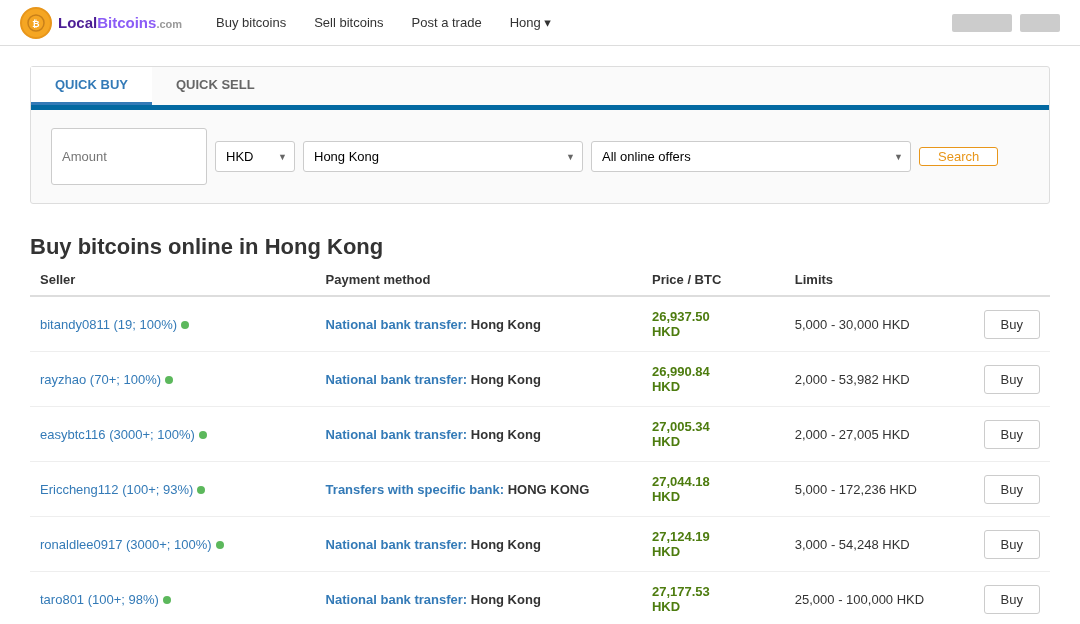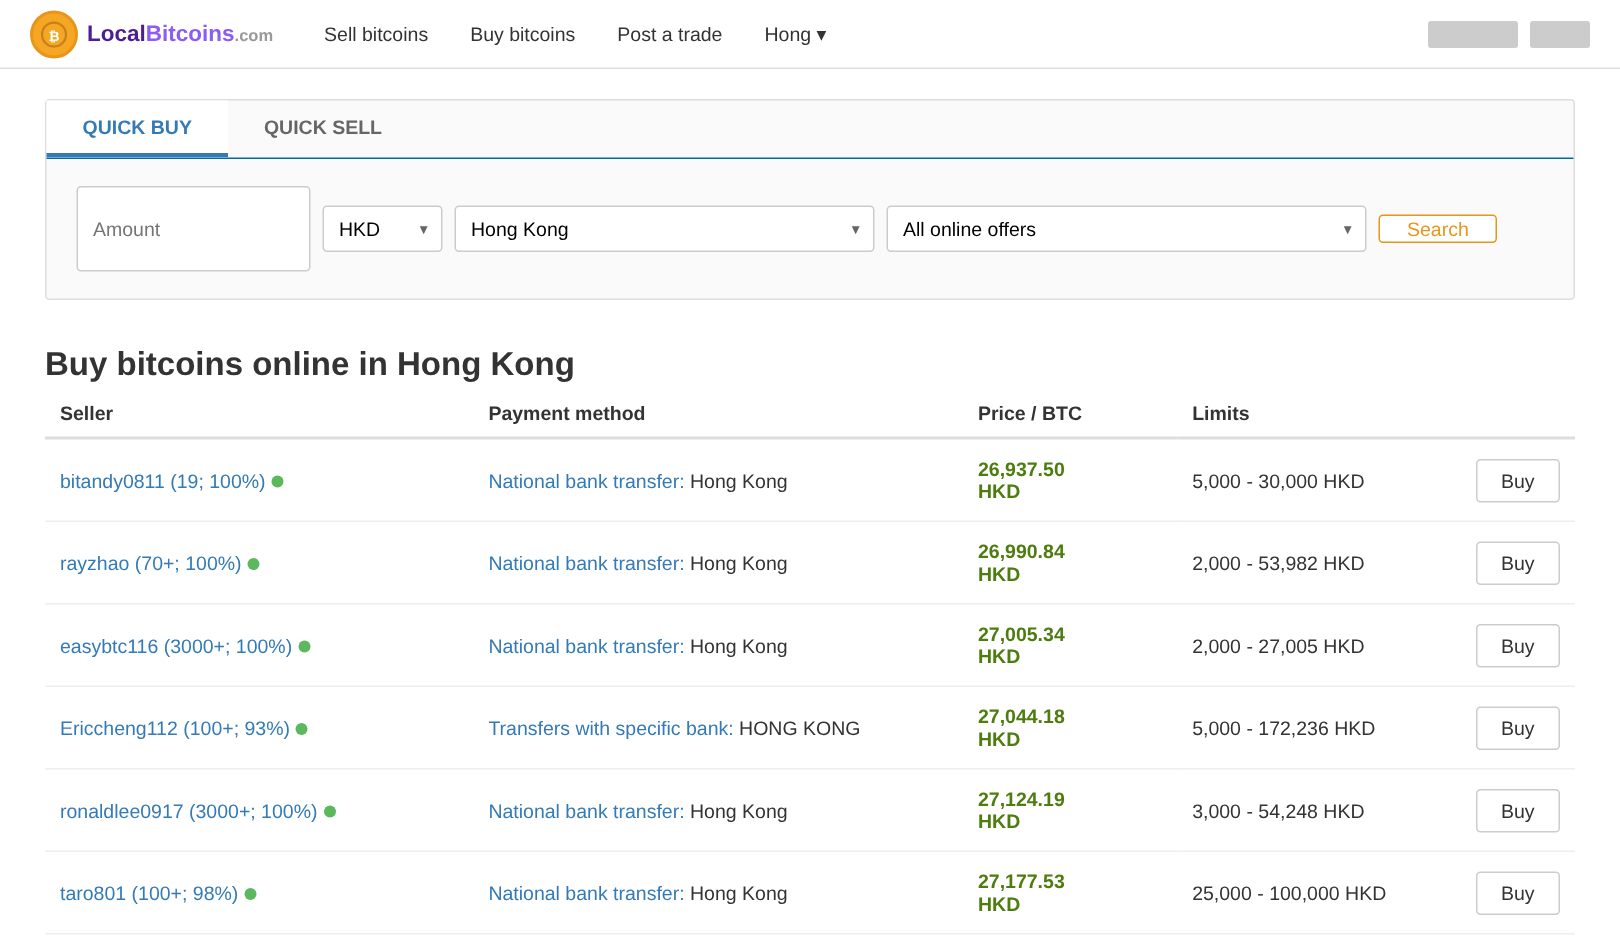--- a/index.html
+++ b/index.html
@@ -252,8 +252,8 @@
     </span>
   </div>
   <div class="nav-links">
+    <a class="nav-link">Buy bitcoins</a>
     <a class="nav-link">Sell bitcoins</a>
-    <a class="nav-link">Buy bitcoins</a>
     <a class="nav-link">Post a trade</a>
     <a class="nav-link">Hong ▾</a>
   </div>

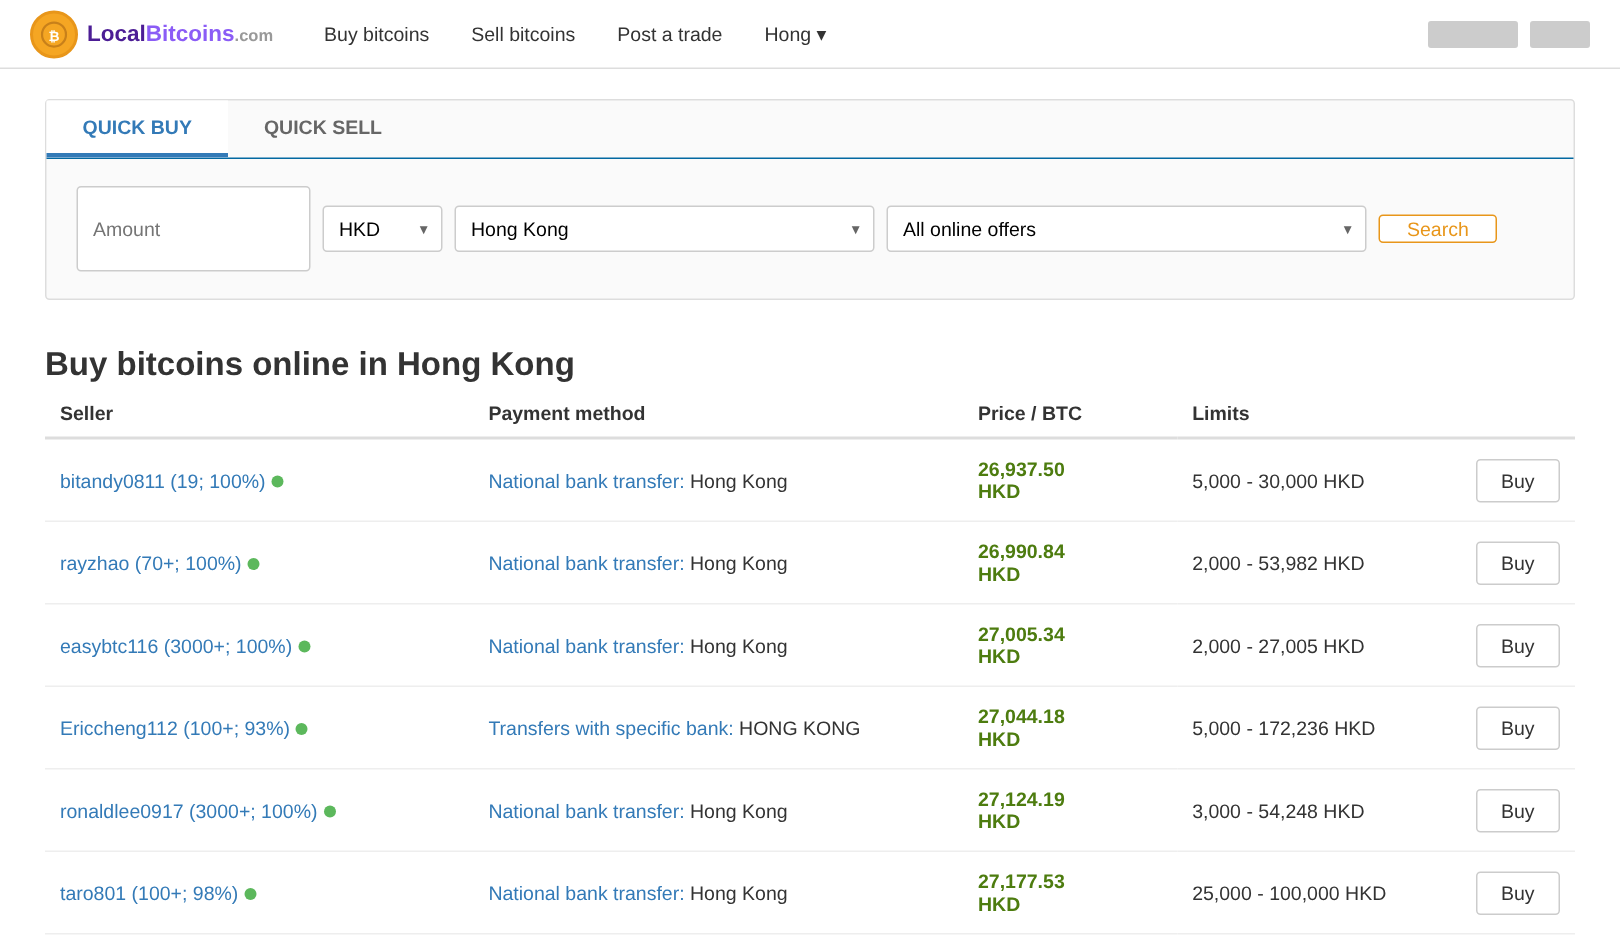--- a/index.html
+++ b/index.html
@@ -87,7 +87,7 @@
     }
     .quick-tabs {
       display: flex;
-      border-bottom: 1px solid #0369a1;
+      border-bottom: 5px solid #0369a1;
     }
     .quick-tab {
       padding: 10px 24px;

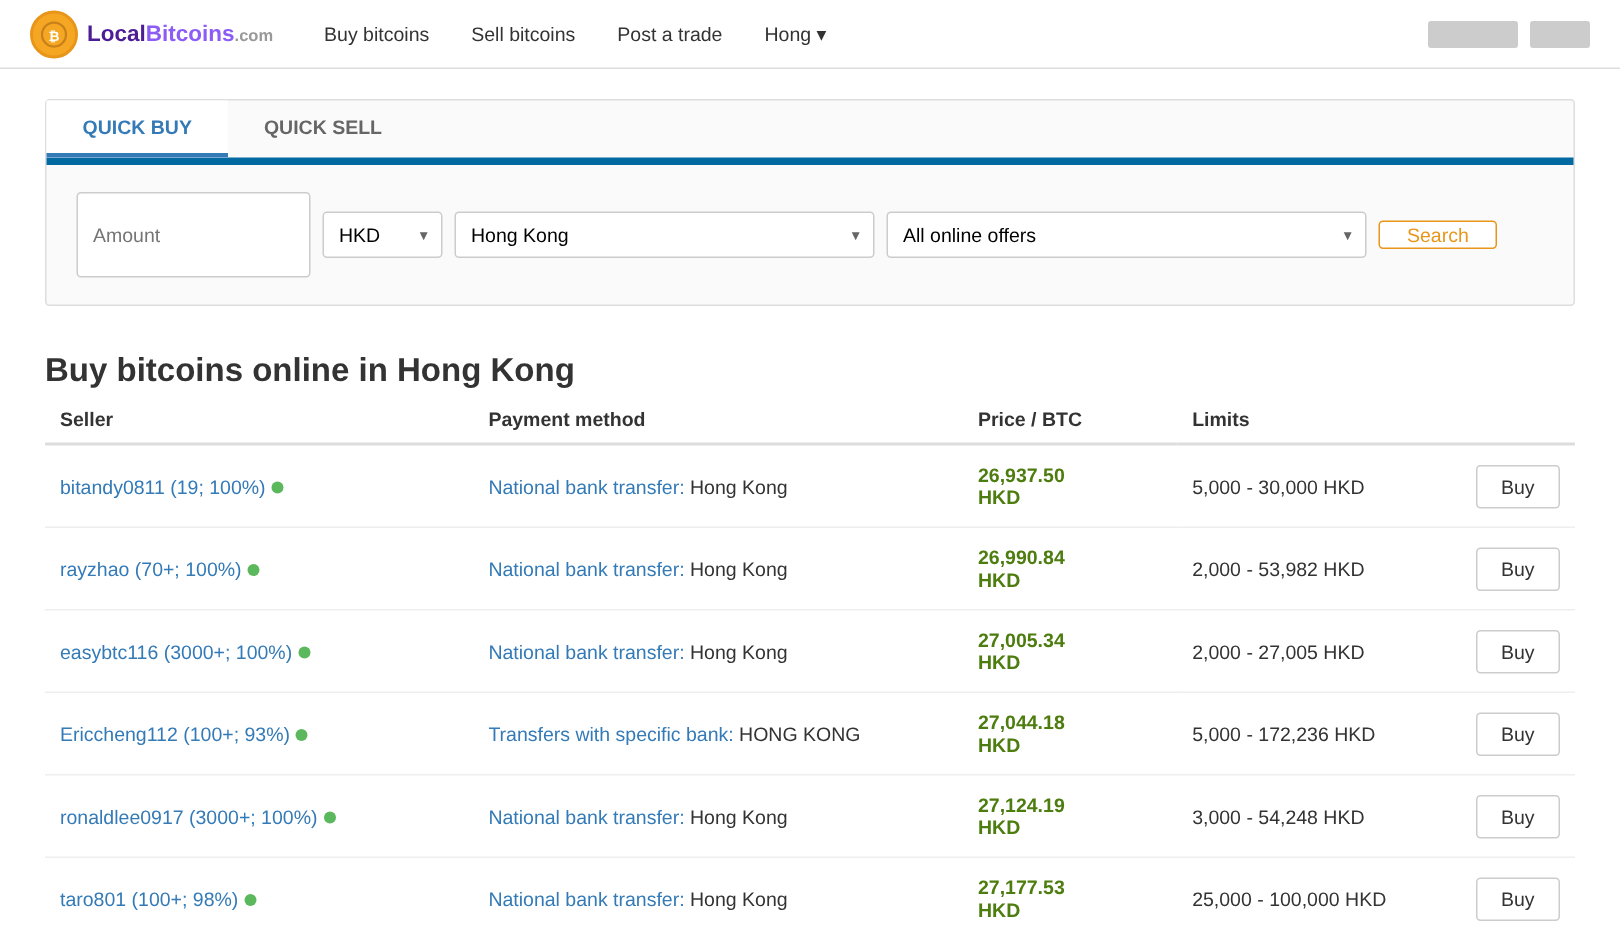--- a/index.html
+++ b/index.html
@@ -231,7 +231,7 @@
 
     
     .col-seller { width: 28%; }
-    .col-payment { width: 32%; }
+    .col-payment { width: 32%; font-weight: bold; }
     .col-price { width: 14%; }
     .col-limits { width: 18%; }
     .col-action { width: 8%; text-align: right; }

